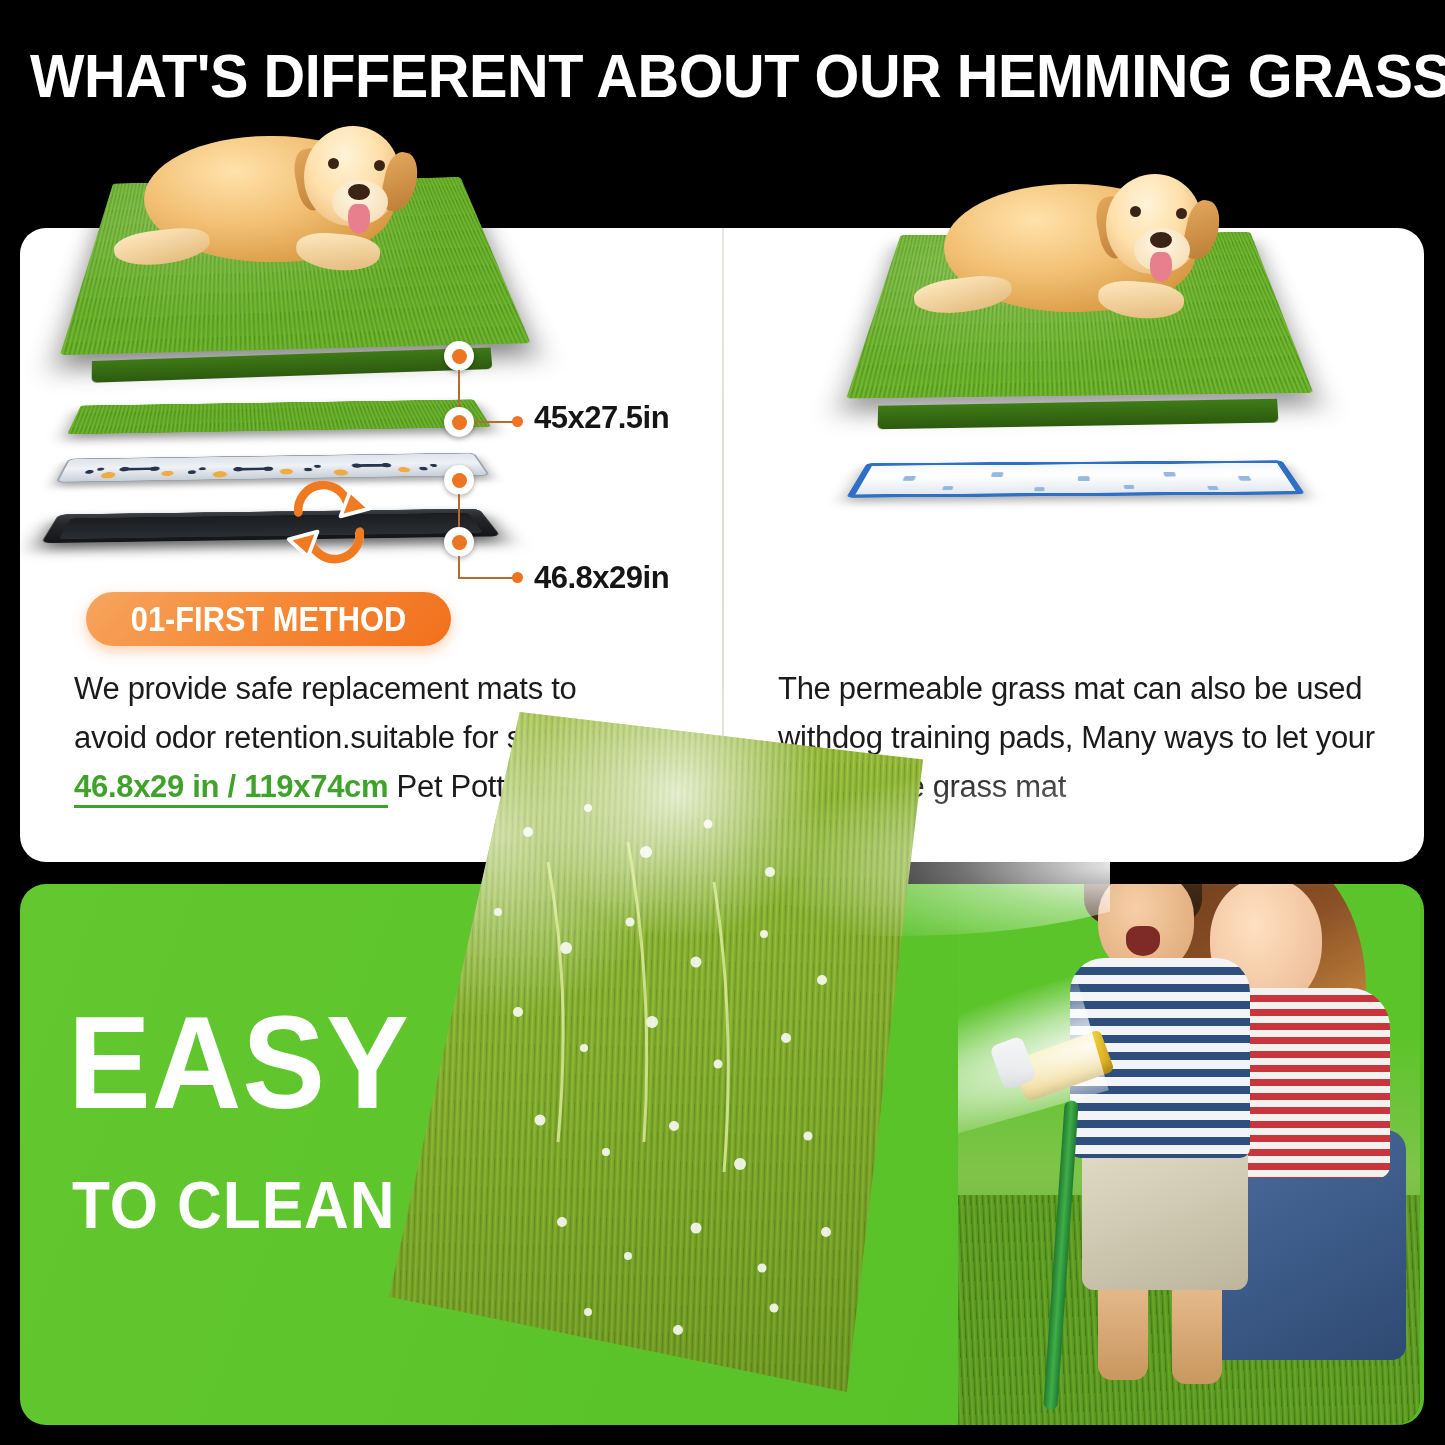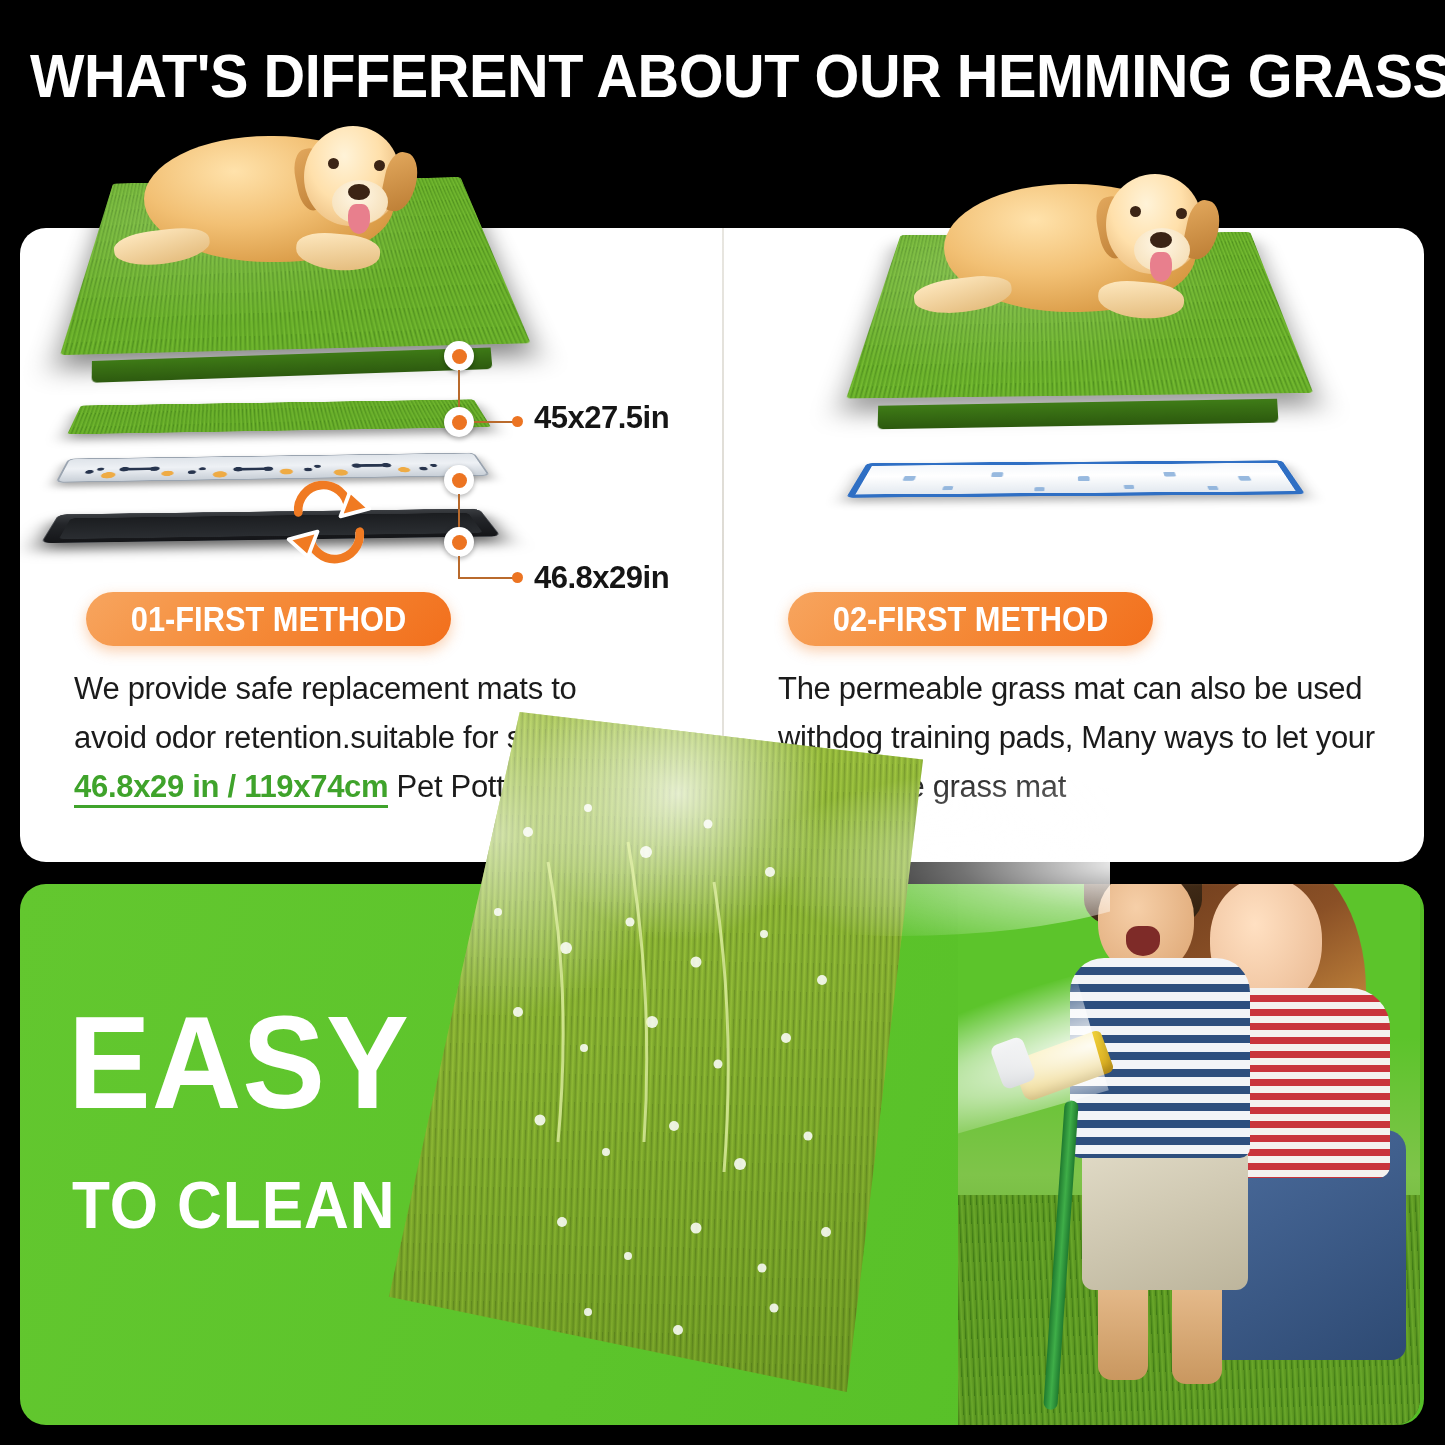--- a/index.html
+++ b/index.html
@@ -463,9 +463,6 @@
     <span>We provide safe replacement mats to avoid odor retention.suitable for size </span><span class="hl">46.8x29 in / 119x74cm</span><span> Pet Potty</span>
   </div>
 
-  <div class="method-badge" style="left:788px; top:592px;">
-    <span>02-FIRST METHOD</span>
-  </div>
   <div class="body-text" style="left:778px; top:664px; width:600px;">
     <span>The permeable grass mat can also be used withdog training pads,  Many ways to let your pet like the grass mat</span>
   </div>

